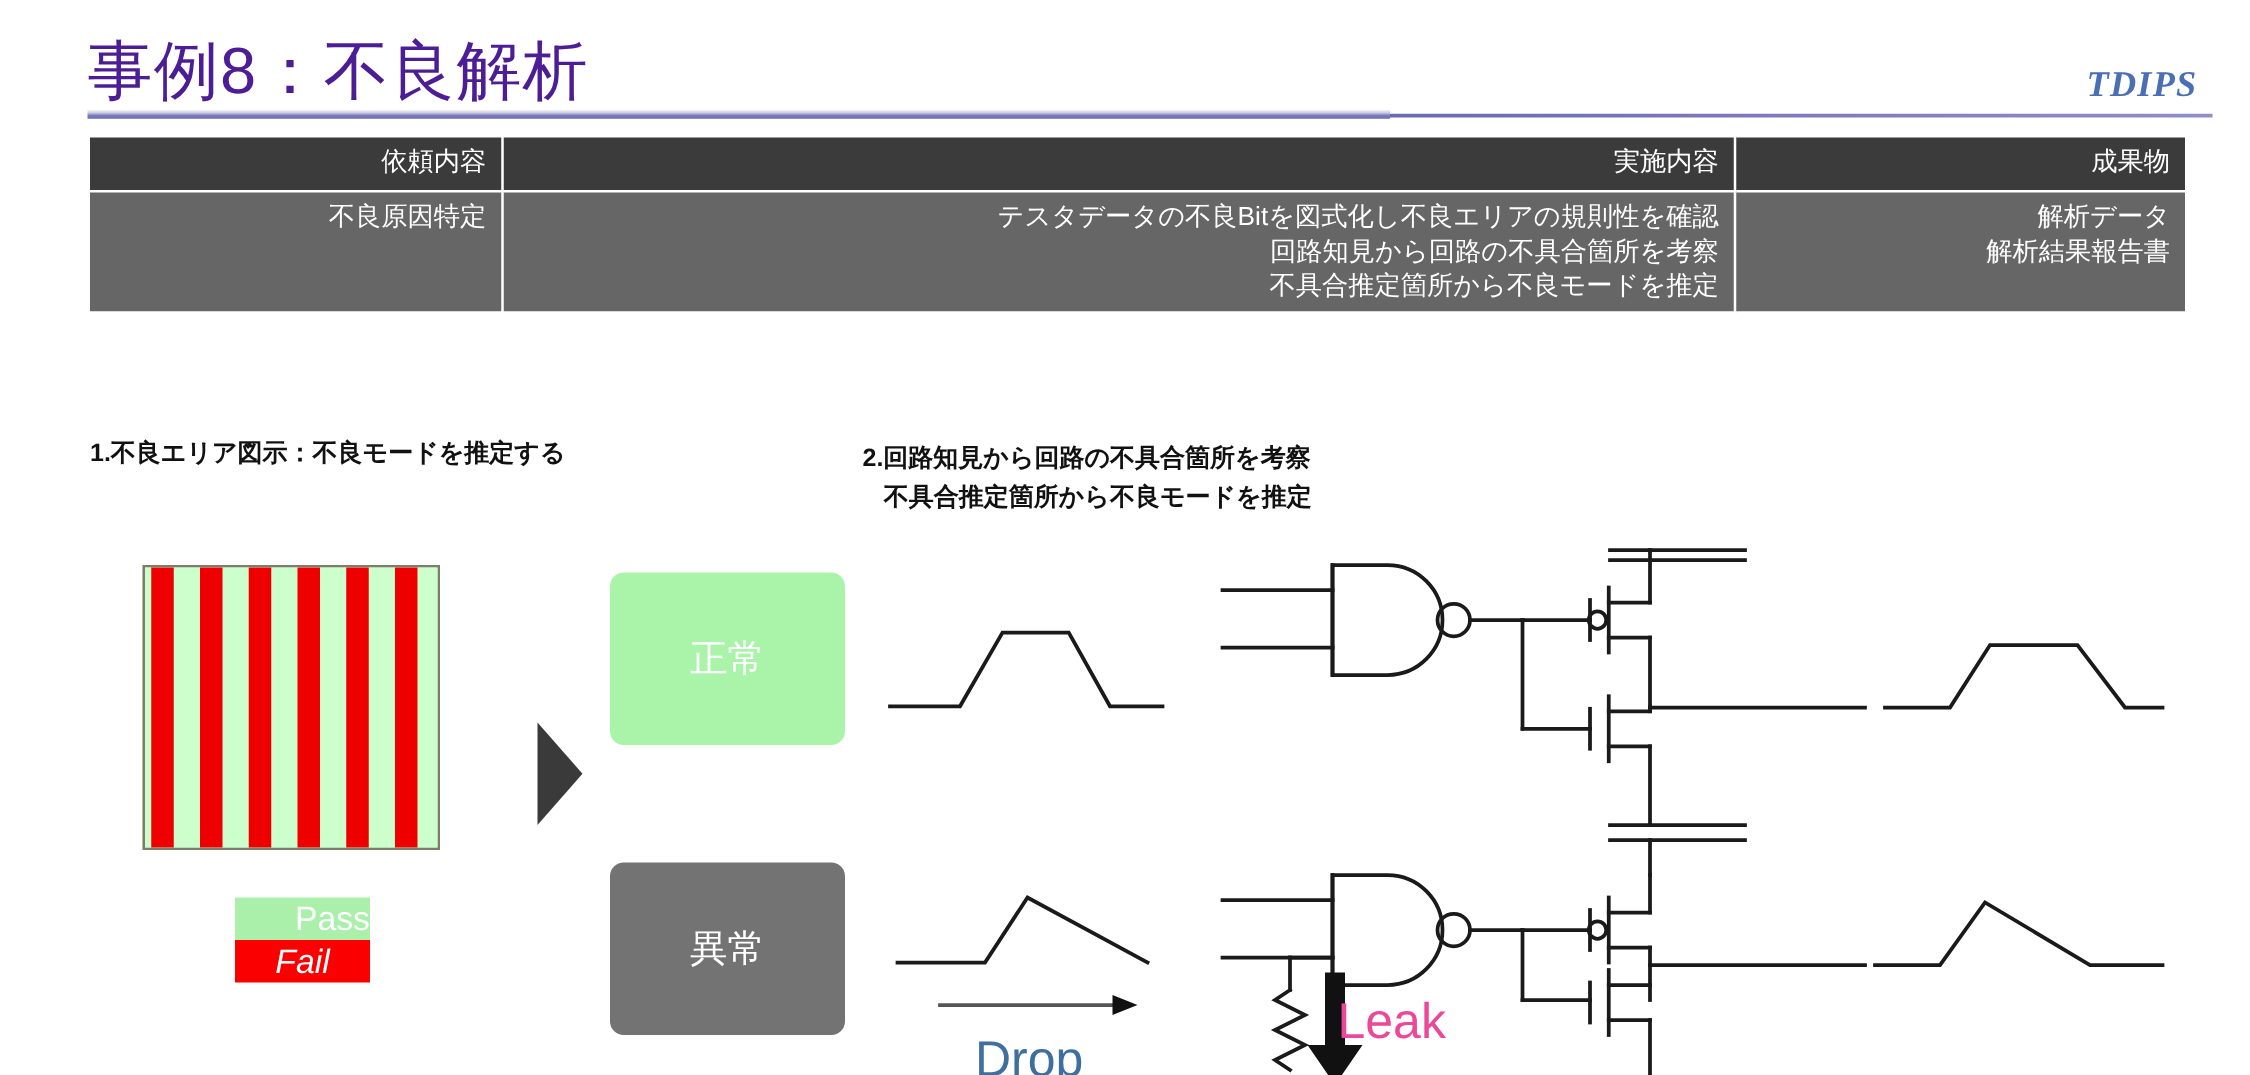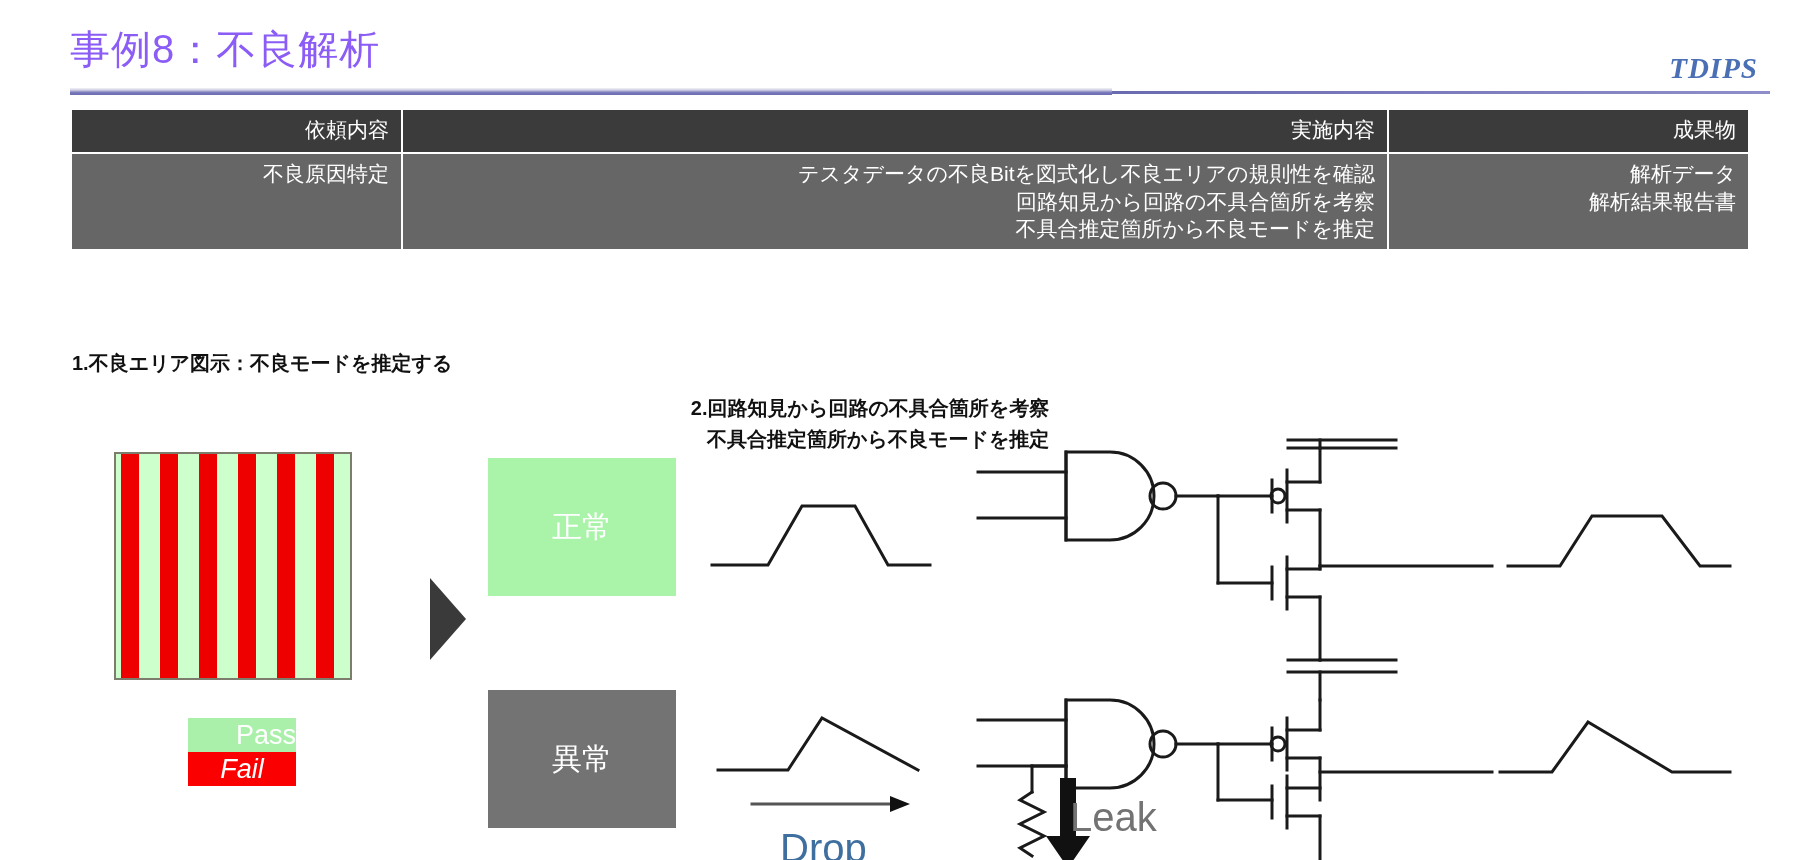--- a/index.html
+++ b/index.html
@@ -7,8 +7,8 @@
        font-family:"Liberation Sans","DejaVu Sans",sans-serif;color:#000;}
 
   
-  #slide-title{position:absolute;left:70px;top:22px;font-size:40px;font-weight:400;
-               letter-spacing:1px;color:#8b5cf6;white-space:nowrap;}
+  #slide-title{position:absolute;left:70px;top:22px;font-size:52px;font-weight:400;
+               letter-spacing:1px;color:#4c1d95;white-space:nowrap;}
   #brand-logo{position:absolute;right:42px;top:52px;font-family:"Liberation Serif","DejaVu Serif",serif;
               font-style:italic;font-weight:700;font-size:29px;color:#4a6fb5;letter-spacing:1px;}
   #title-rule{position:absolute;left:70px;top:88px;width:1042px;height:7px;

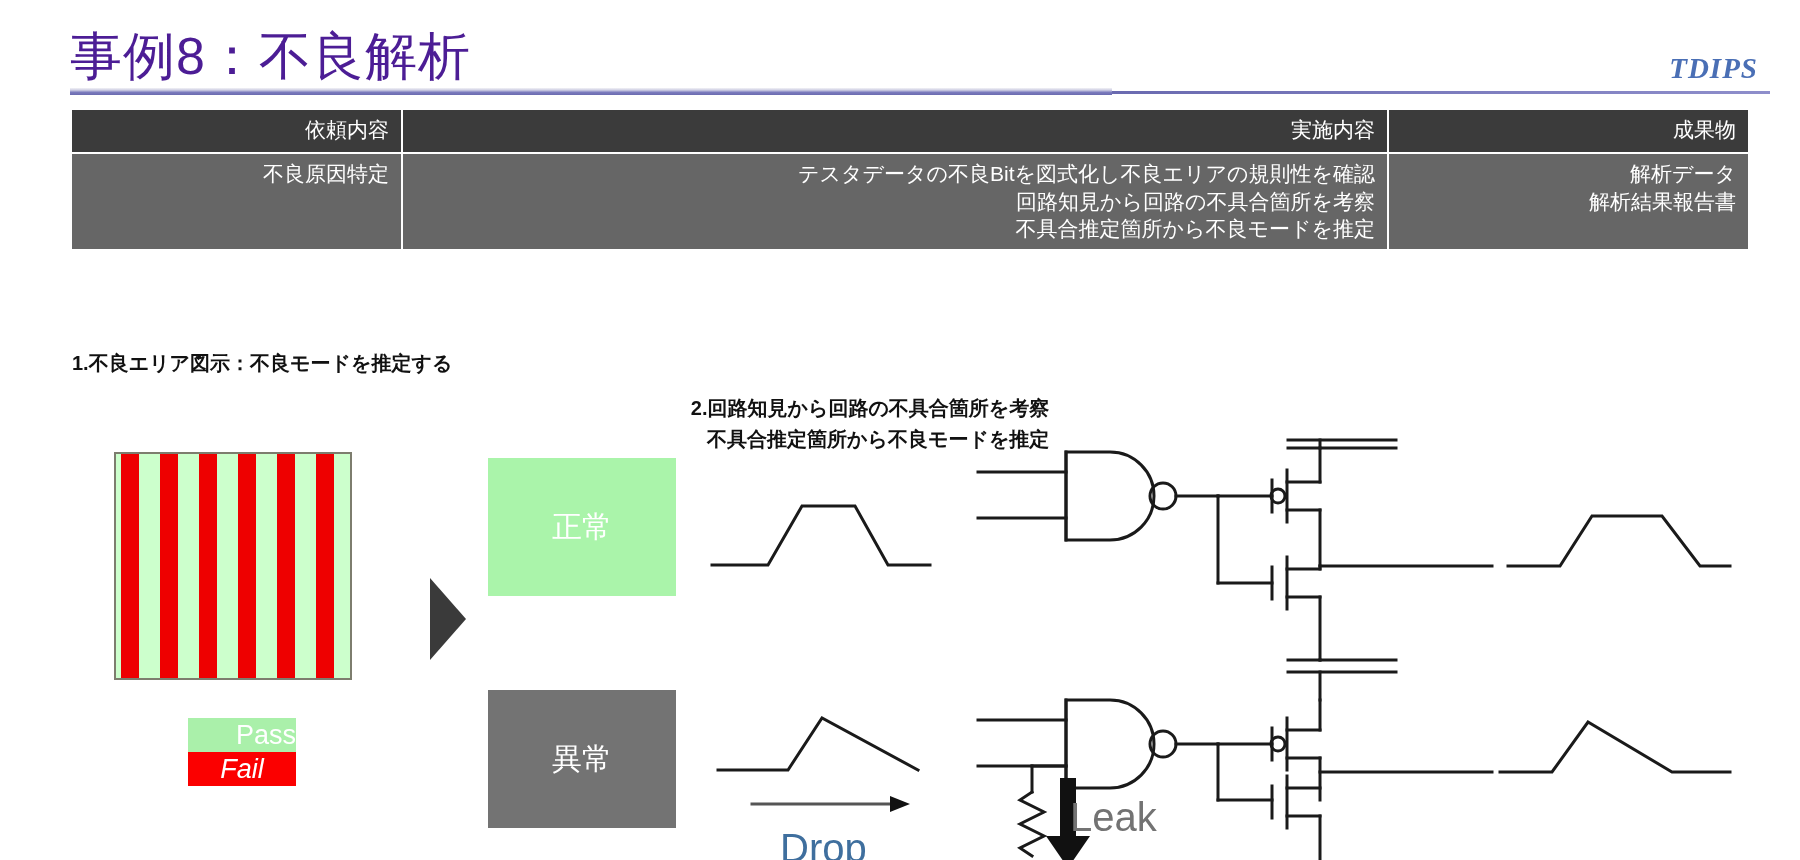--- a/index.html
+++ b/index.html
@@ -29,7 +29,7 @@
   #spec-table td .ln{display:block;white-space:nowrap;}
 
   
-  .sec-head{position:absolute;font-size:20px;font-weight:700;line-height:1.55;color:#111;white-space:nowrap;text-align:right;}
+  .sec-head{position:absolute;font-size:20px;font-weight:700;line-height:1.55;color:#111;white-space:nowrap;}
   #sec1-head{left:72px;top:348px;}
   #sec2-head{left:690px;top:352px;margin-top:41px;}
   .sec-head .l2{display:block;padding-left:17px;}

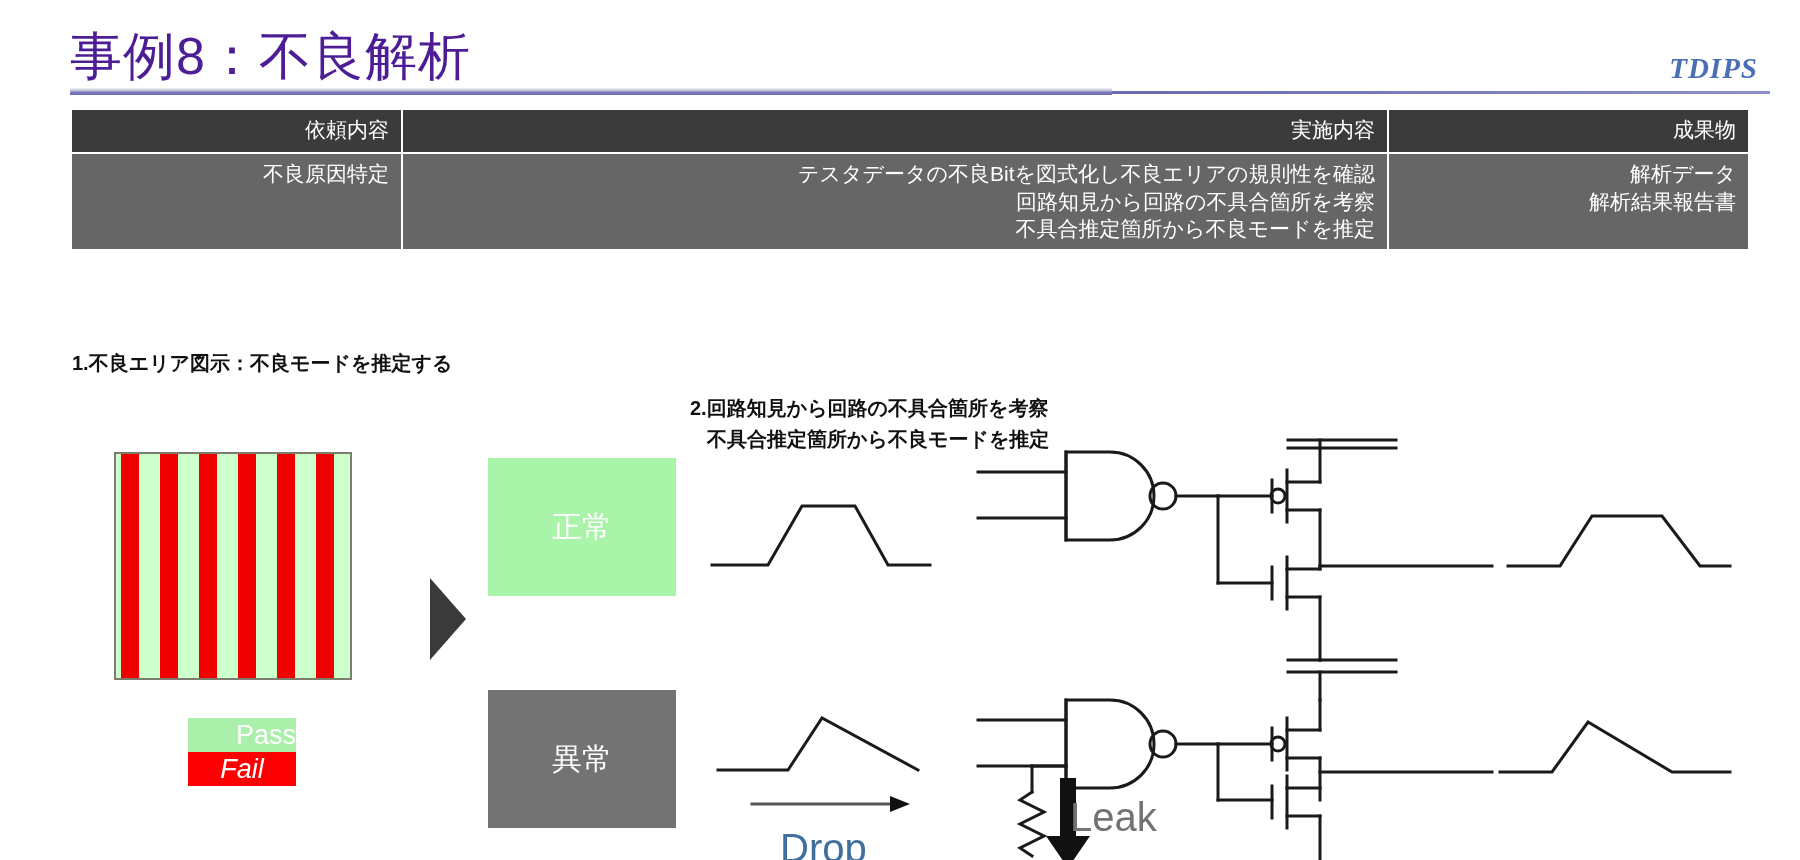--- a/index.html
+++ b/index.html
@@ -31,7 +31,7 @@
   
   .sec-head{position:absolute;font-size:20px;font-weight:700;line-height:1.55;color:#111;white-space:nowrap;}
   #sec1-head{left:72px;top:348px;}
-  #sec2-head{left:690px;top:352px;margin-top:41px;}
+  #sec2-head{left:690px;top:352px;}
   .sec-head .l2{display:block;padding-left:17px;}
   #sec2-head .l2{padding-left:17px;}
 

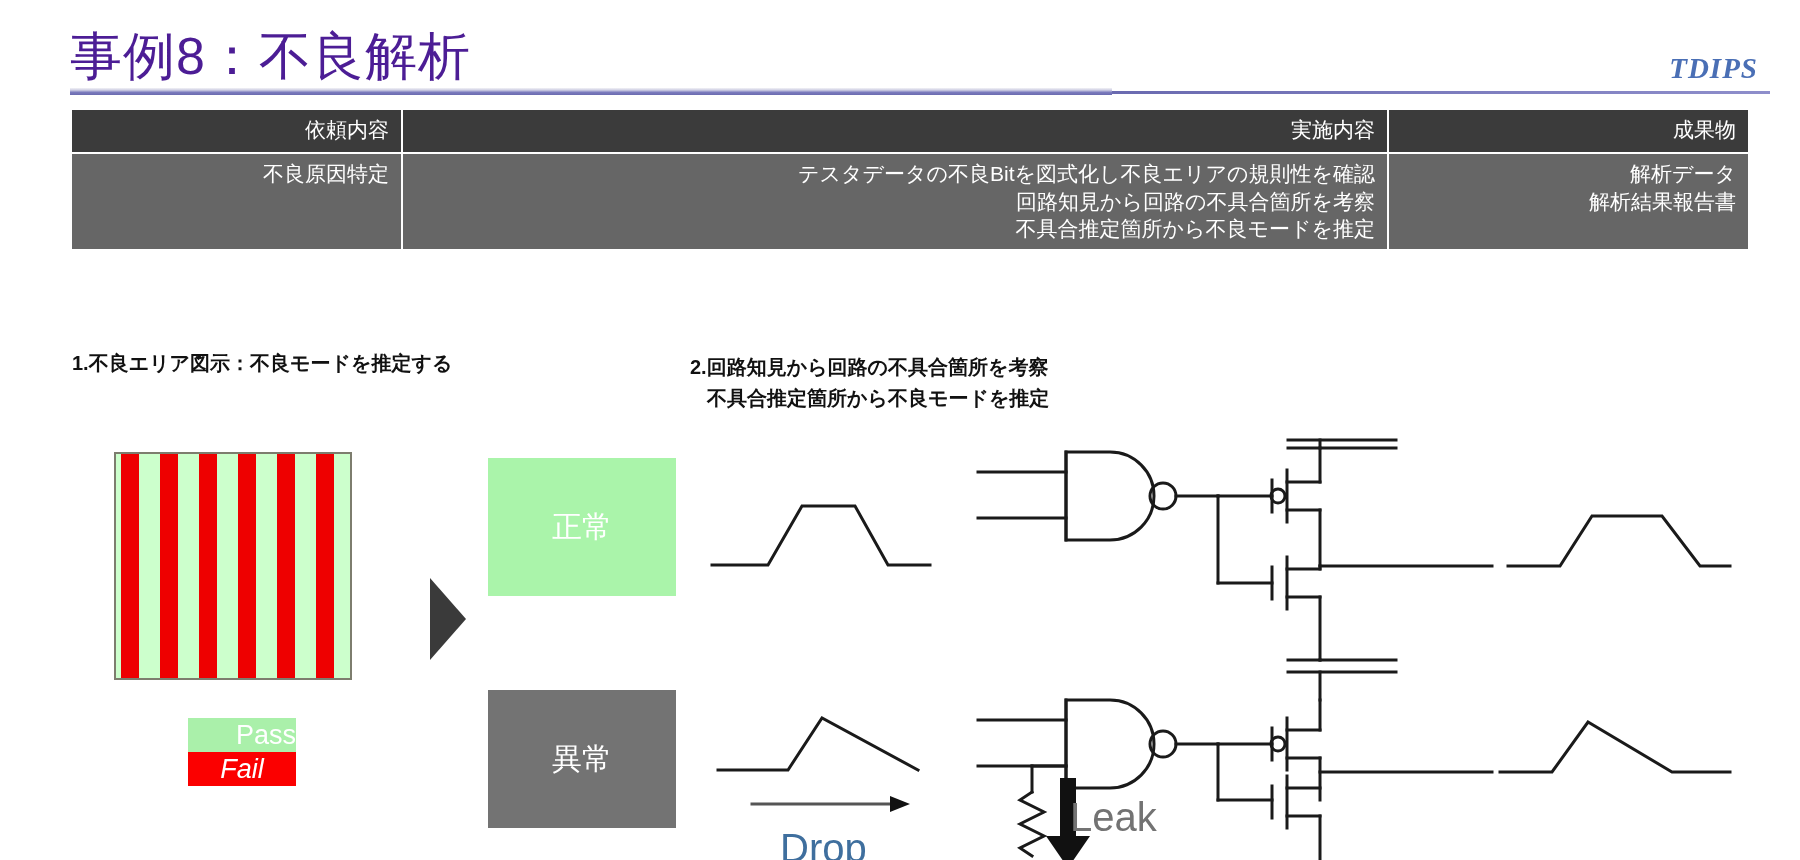--- a/index.html
+++ b/index.html
@@ -53,7 +53,7 @@
 
   
   .state-box{position:absolute;width:188px;height:138px;display:flex;align-items:center;
-             justify-content:center;font-size:30px;color:#ffffff;}
+             justify-content:center;font-size:30px;color:#ffffff;border-radius:11px;}
   #box-normal{left:488px;top:458px;background:#aaf4aa;}
   #box-abnormal{left:488px;top:690px;background:#fb0000;}
 

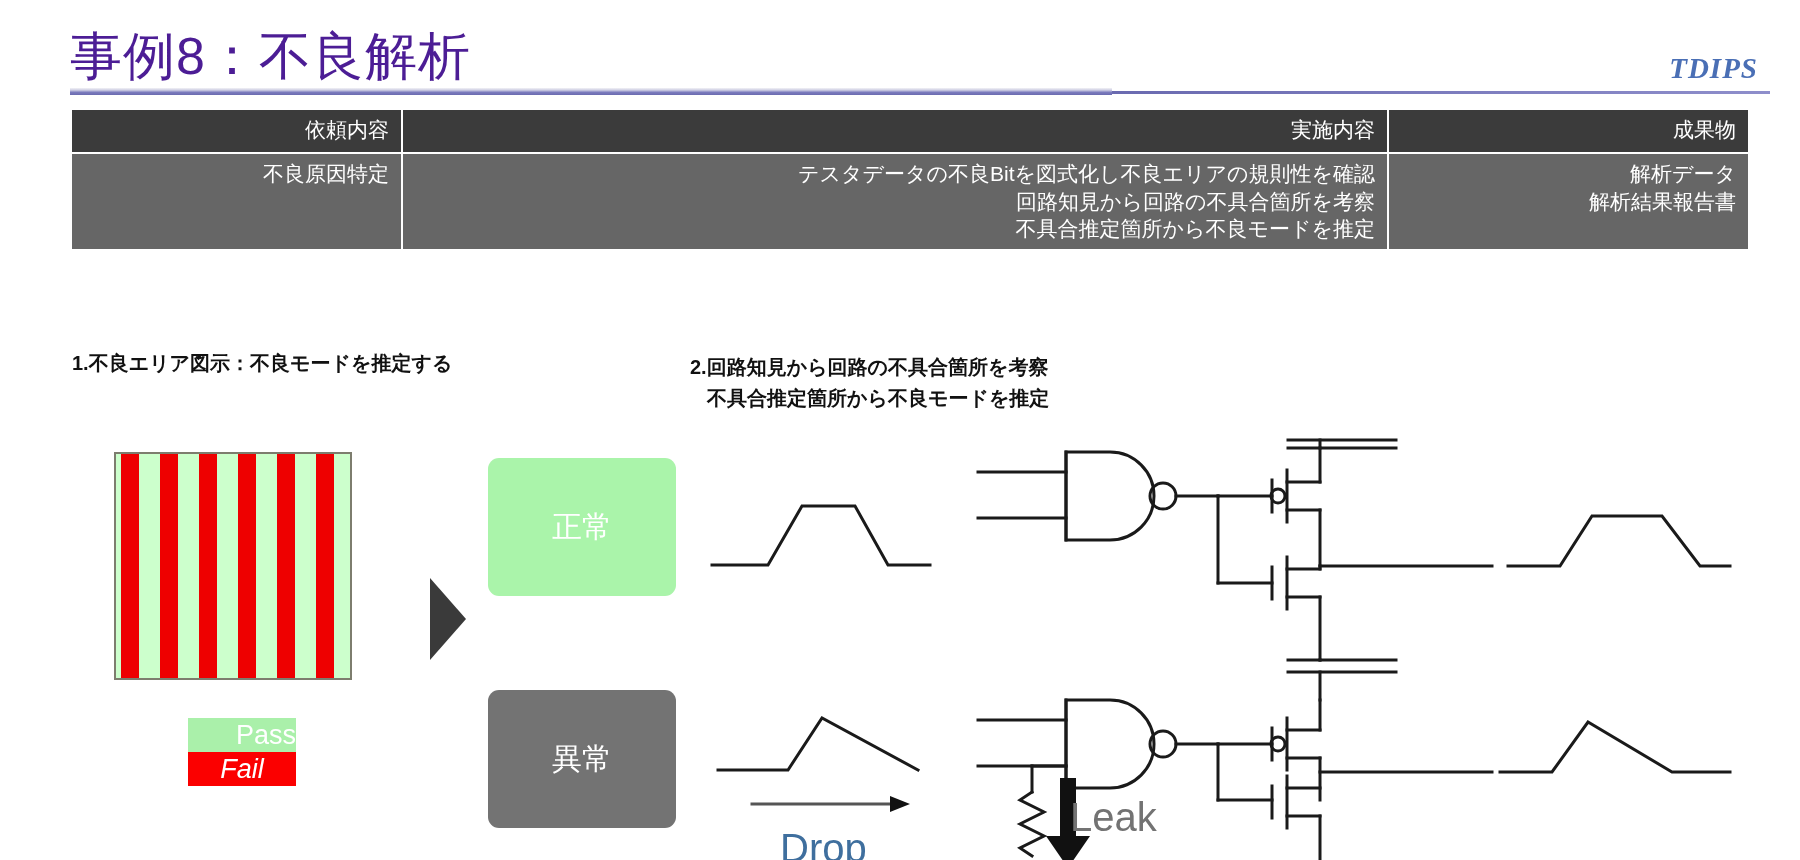--- a/index.html
+++ b/index.html
@@ -231,6 +231,6 @@
 </svg>
 
 <div class="blue-label" id="drop-label" style="color: rgb(63, 111, 158);">Drop</div>
-<div class="blue-label" id="leak-label" style="color: #737373;">Leak</div>
+<div class="blue-label" id="leak-label" style="color: #ec4899;">Leak</div>
 
 </body></html>

